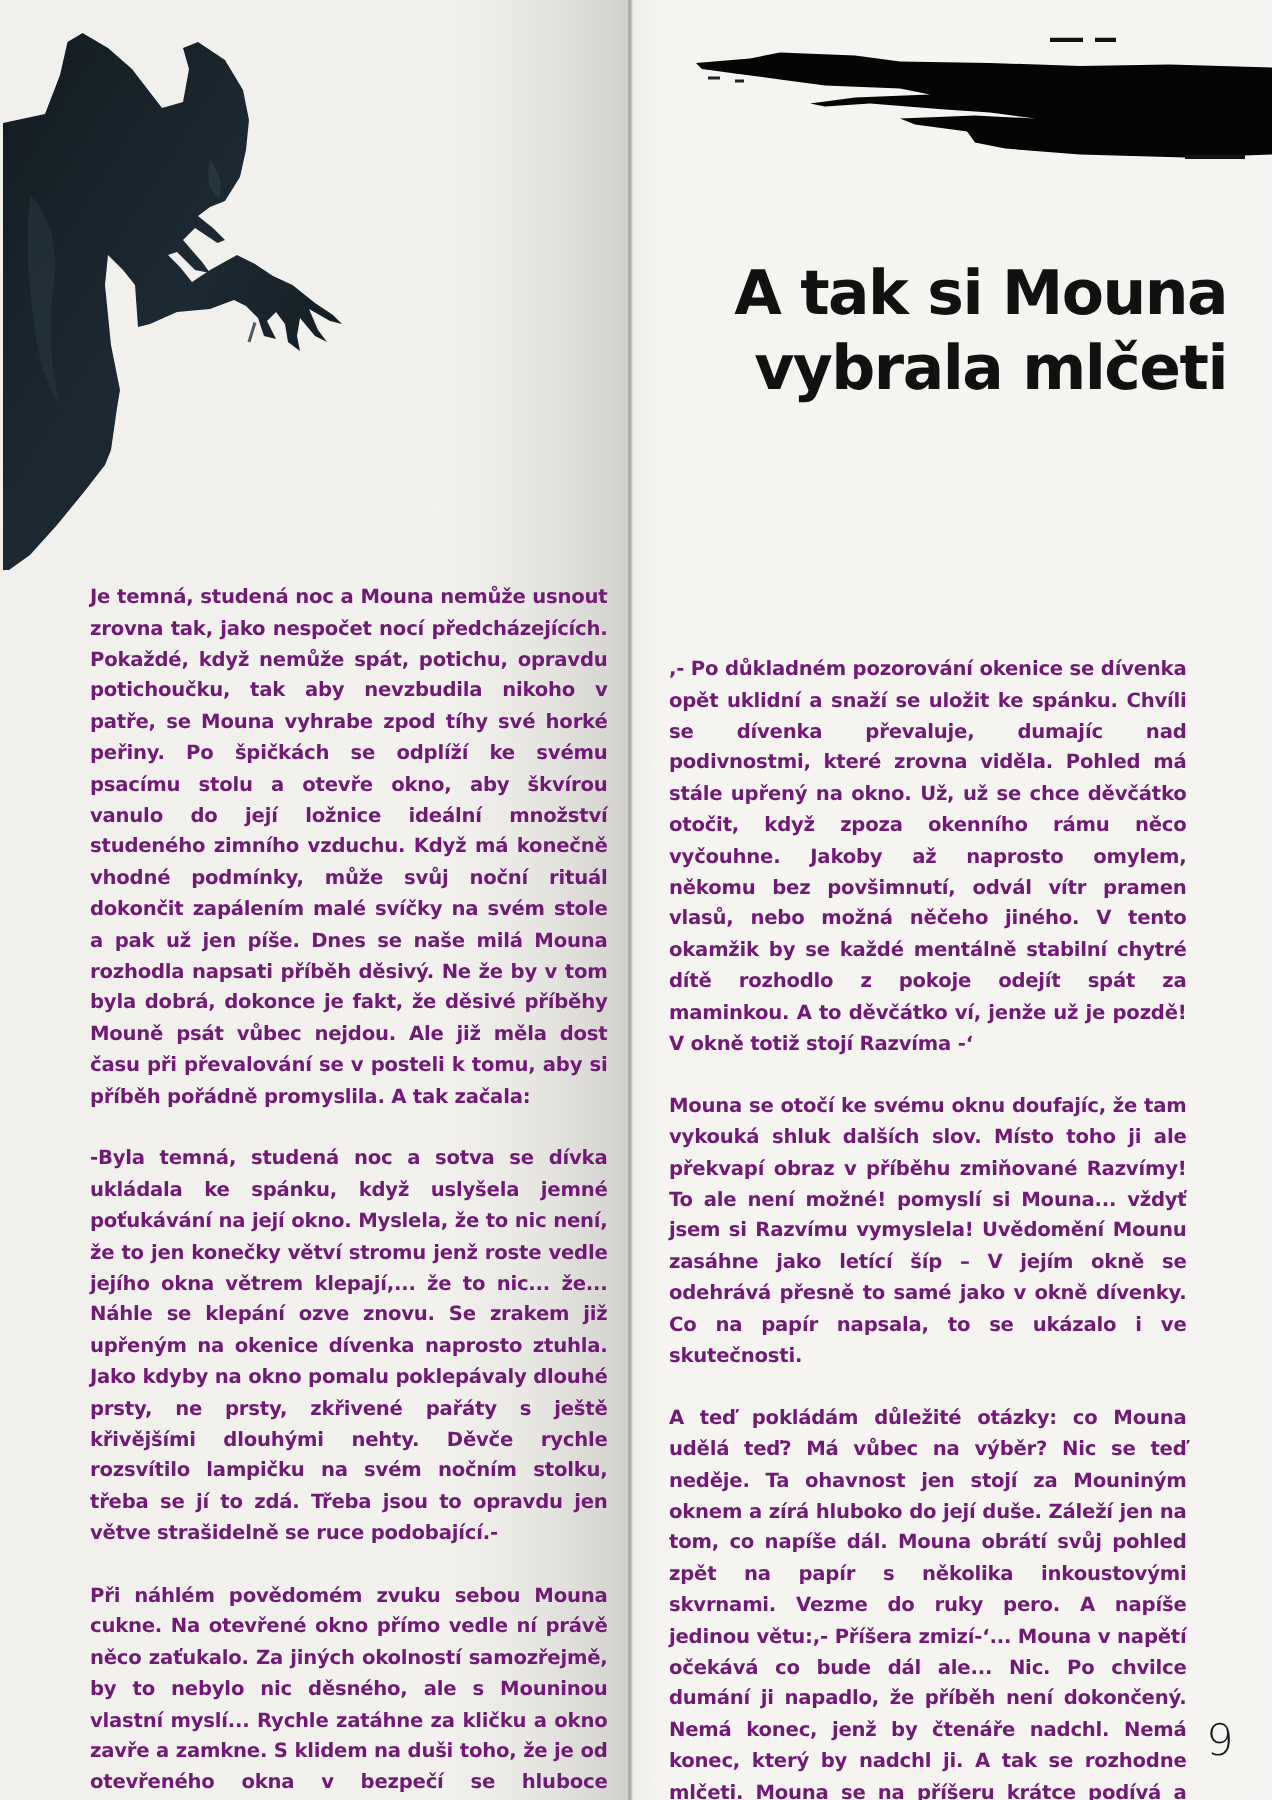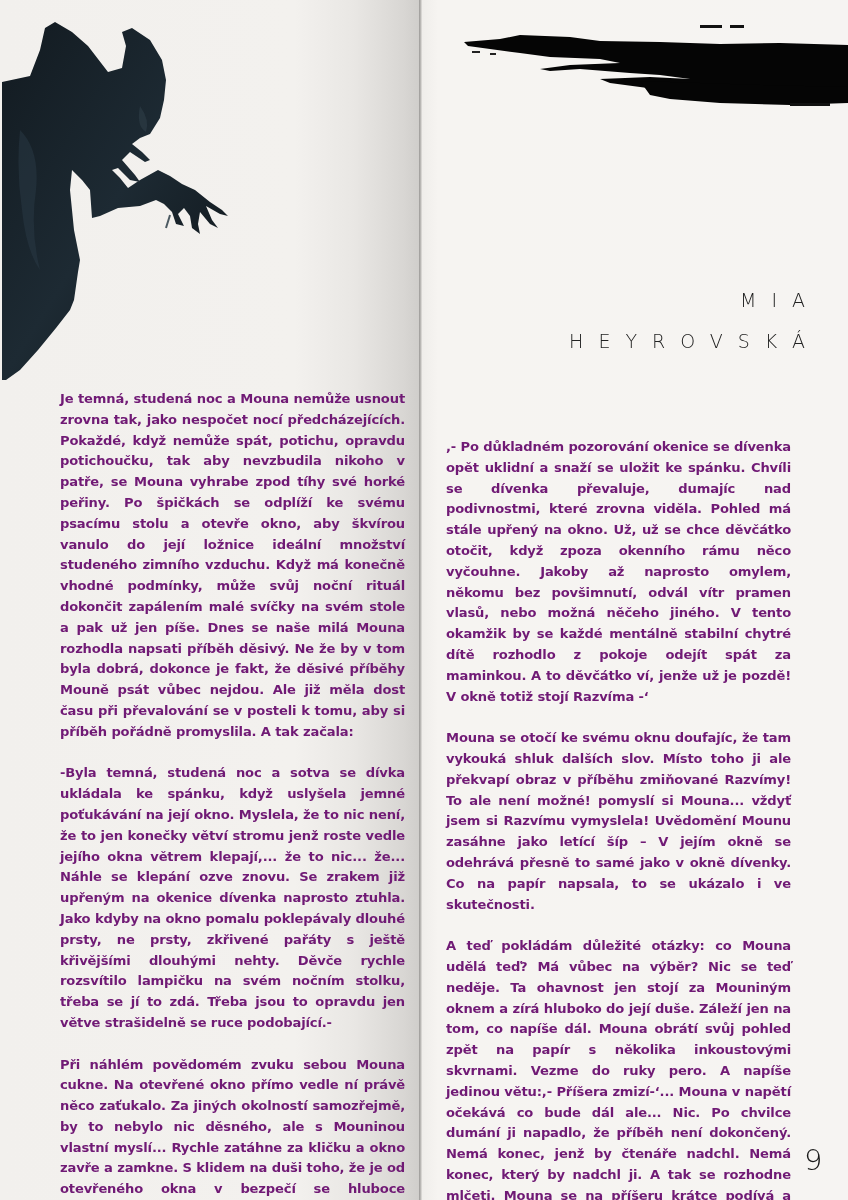--- a/index.html
+++ b/index.html
@@ -93,6 +93,7 @@
     <rect x="30" y="28" width="6" height="2" fill="#222"></rect>
   </svg>
 
+  <div class="title">A tak si Mouna vybrala mlčeti</div>
   <div class="author first">MIA</div>
   <div class="author last">HEYROVSKÁ</div>
 

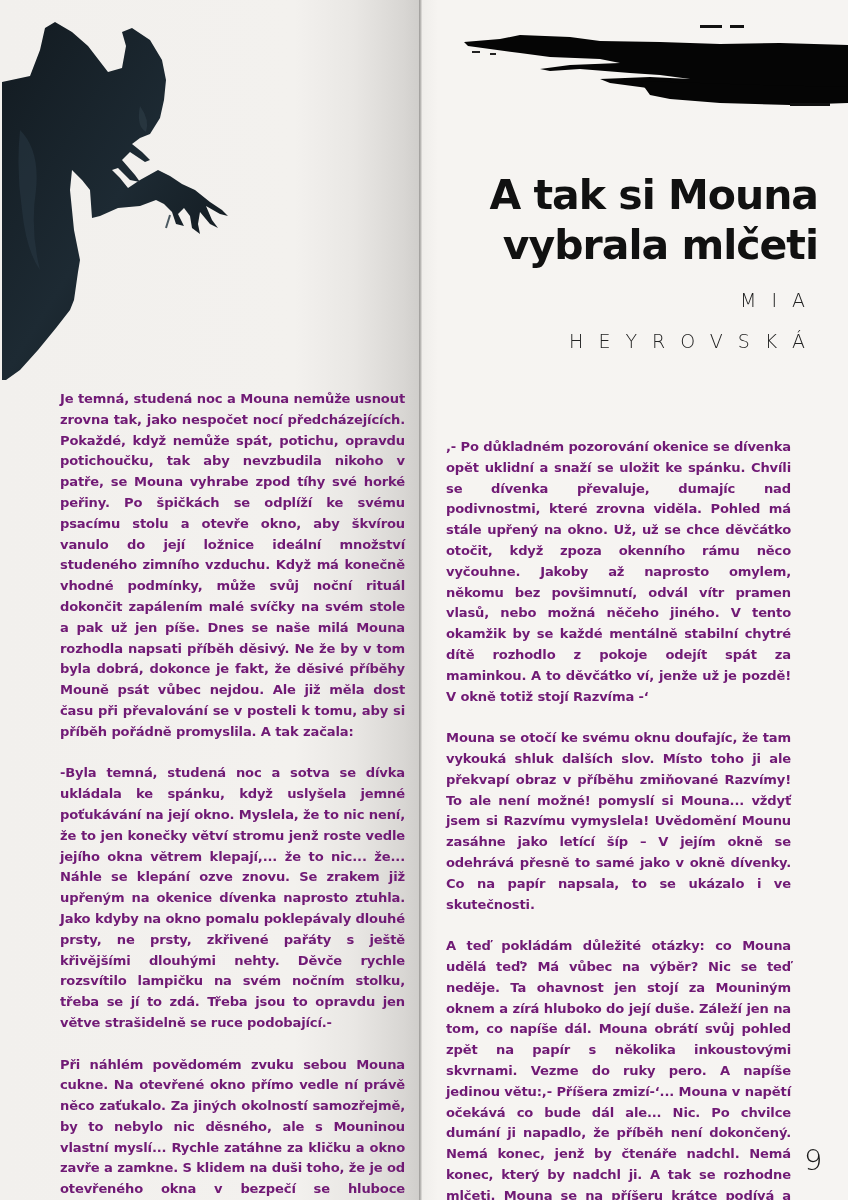--- a/index.html
+++ b/index.html
@@ -94,7 +94,6 @@
   </svg>
 
   <div class="title">A tak si Mouna vybrala mlčeti</div>
-  <div class="author first">MIA</div>
   <div class="author last">HEYROVSKÁ</div>
 
   <div class="col left">

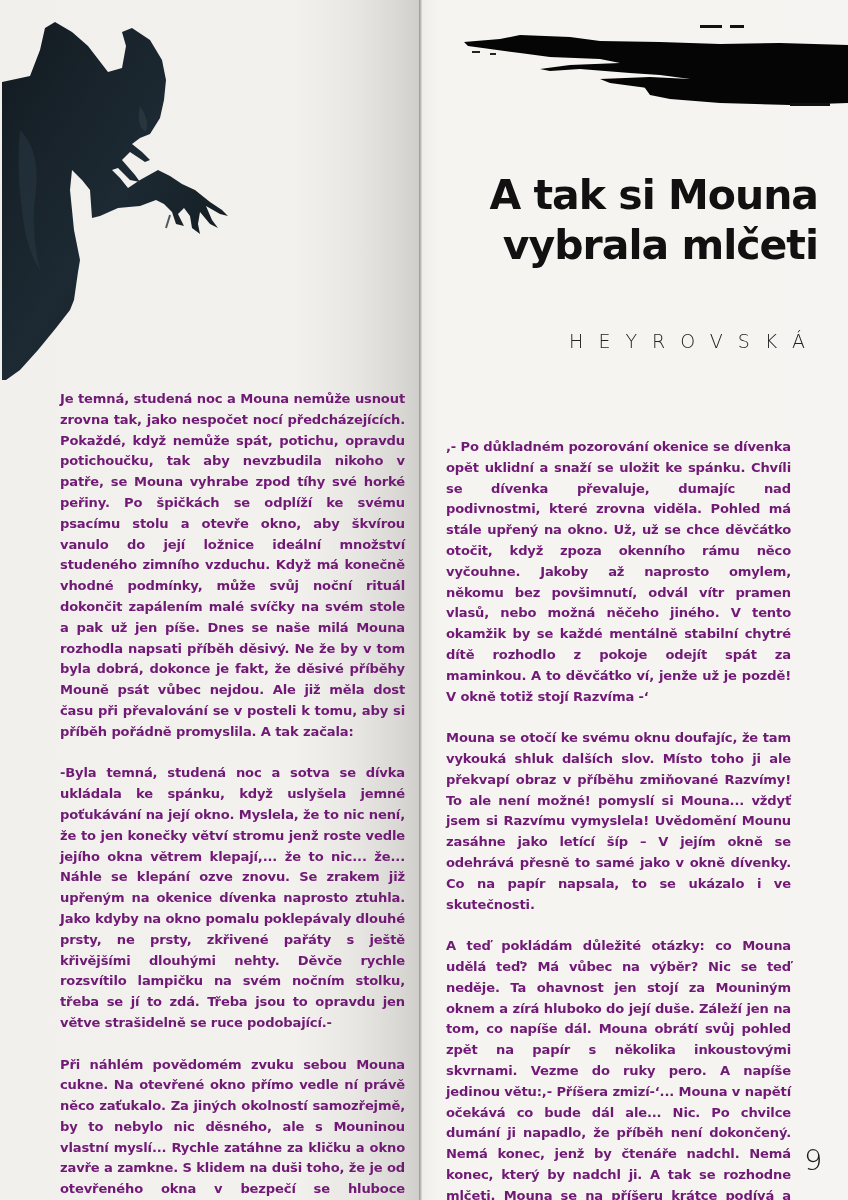--- a/index.html
+++ b/index.html
@@ -94,7 +94,6 @@
   </svg>
 
   <div class="title">A tak si Mouna vybrala mlčeti</div>
-  <div class="author last">HEYROVSKÁ</div>
 
   <div class="col left">
     <p>Je temná, studená noc a Mouna nemůže usnout zrovna tak, jako nespočet nocí předcházejících. Pokaždé, když nemůže spát, potichu, opravdu potichoučku, tak aby nevzbudila nikoho v patře, se Mouna vyhrabe zpod tíhy své horké peřiny. Po špičkách se odplíží ke svému psacímu stolu a otevře okno, aby škvírou vanulo do její ložnice ideální množství studeného zimního vzduchu. Když má konečně vhodné podmínky, může svůj noční rituál dokončit zapálením malé svíčky na svém stole a pak už jen píše. Dnes se naše milá Mouna rozhodla napsati příběh děsivý. Ne že by v tom byla dobrá, dokonce je fakt, že děsivé příběhy Mouně psát vůbec nejdou. Ale již měla dost času při převalování se v posteli k tomu, aby si příběh pořádně promyslila. A tak začala:</p>

